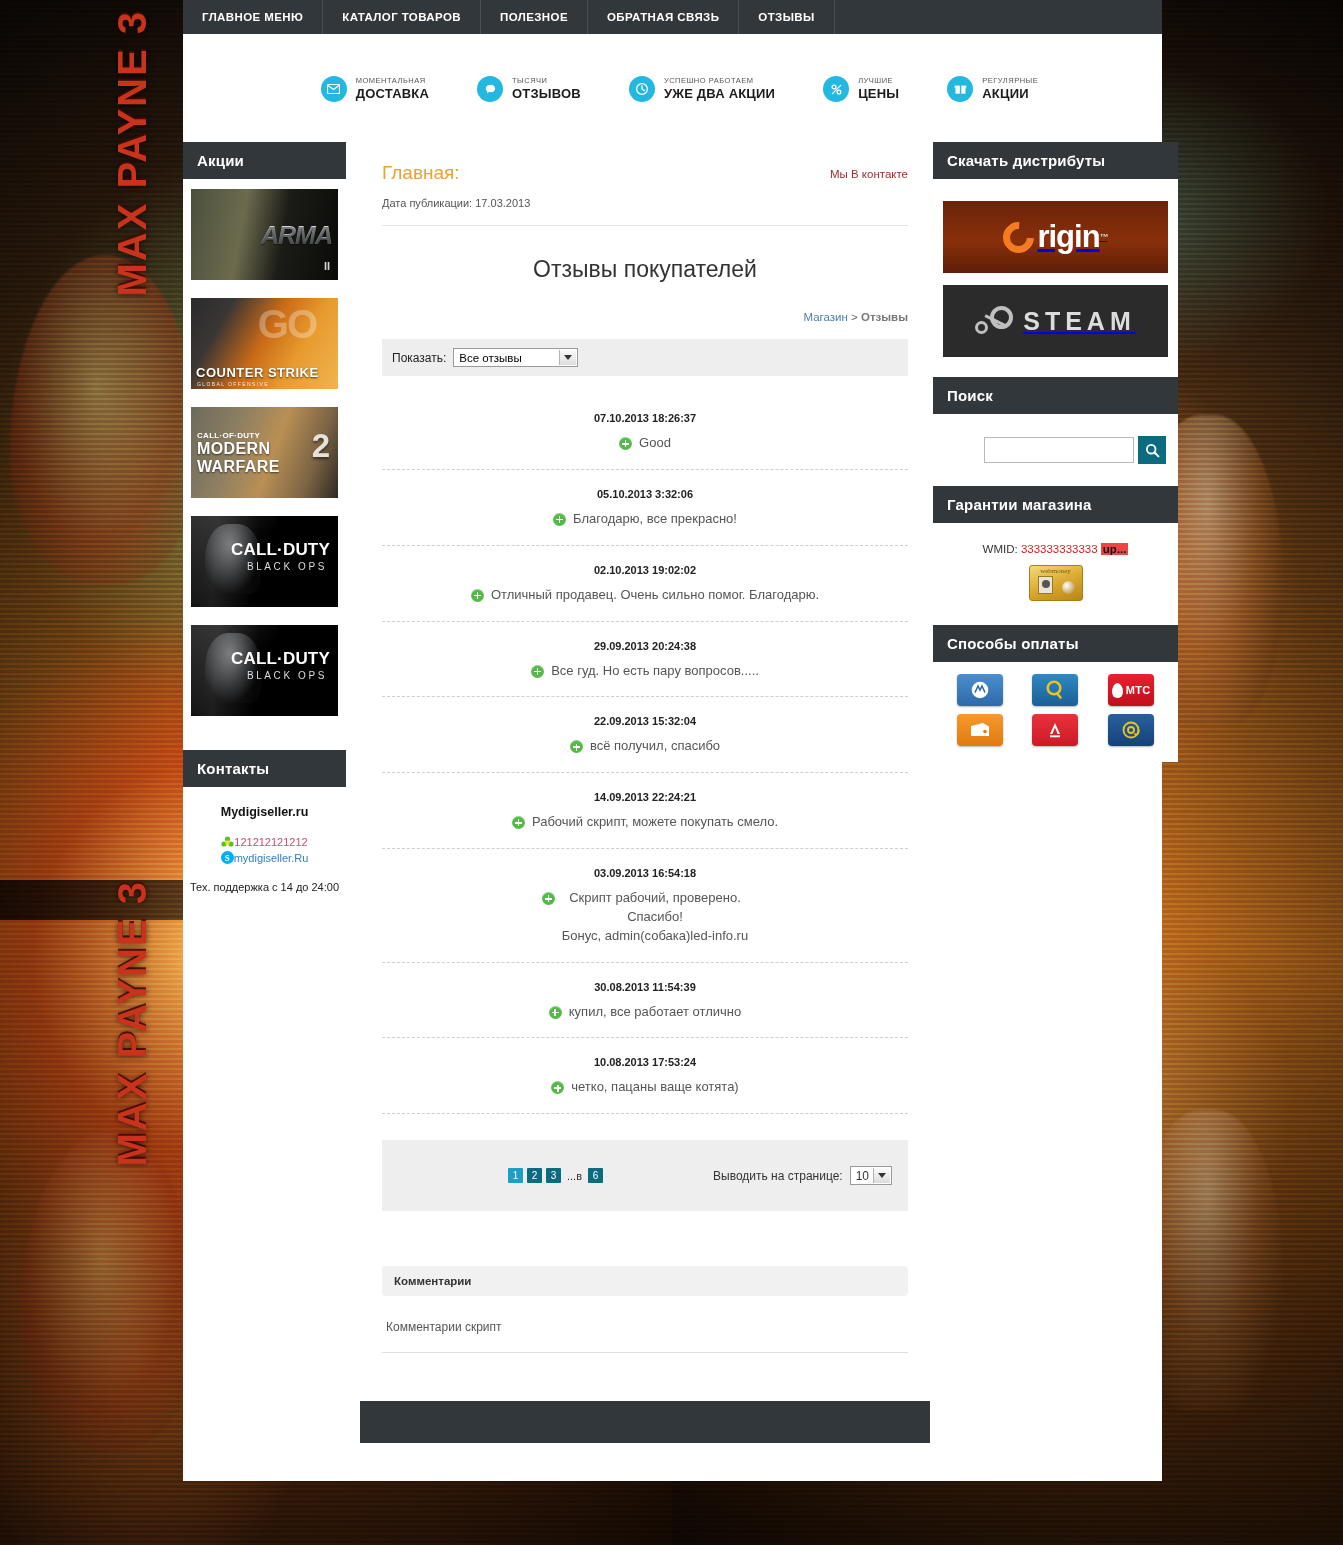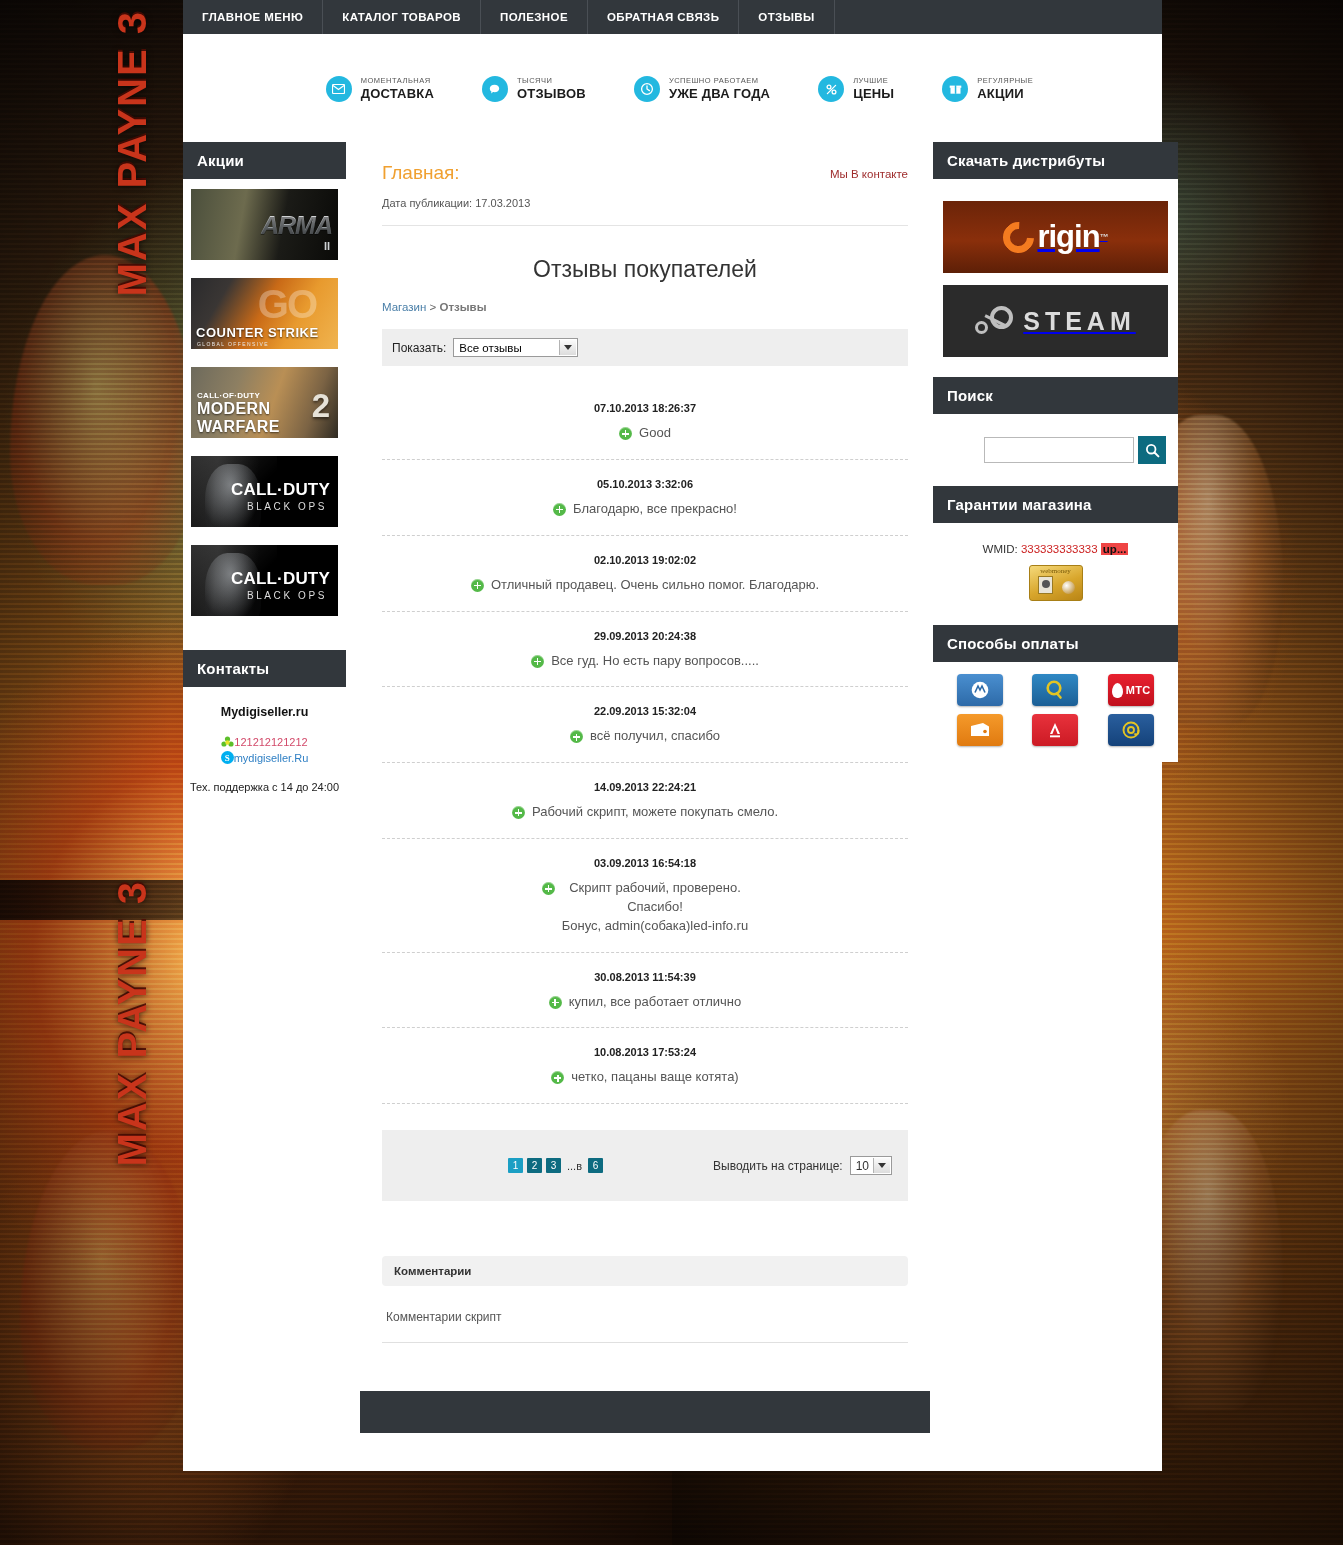--- a/index.html
+++ b/index.html
@@ -327,7 +327,7 @@
         </span>
         <span class="ftxt">
           <span class="fsmall">УСПЕШНО РАБОТАЕМ</span>
-          <span class="fbig">УЖЕ ДВА ГОДА</span>
+          <span class="fbig">УЖЕ ДВА АКЦИИ</span>
         </span>
       </div>
       <div class="feat">

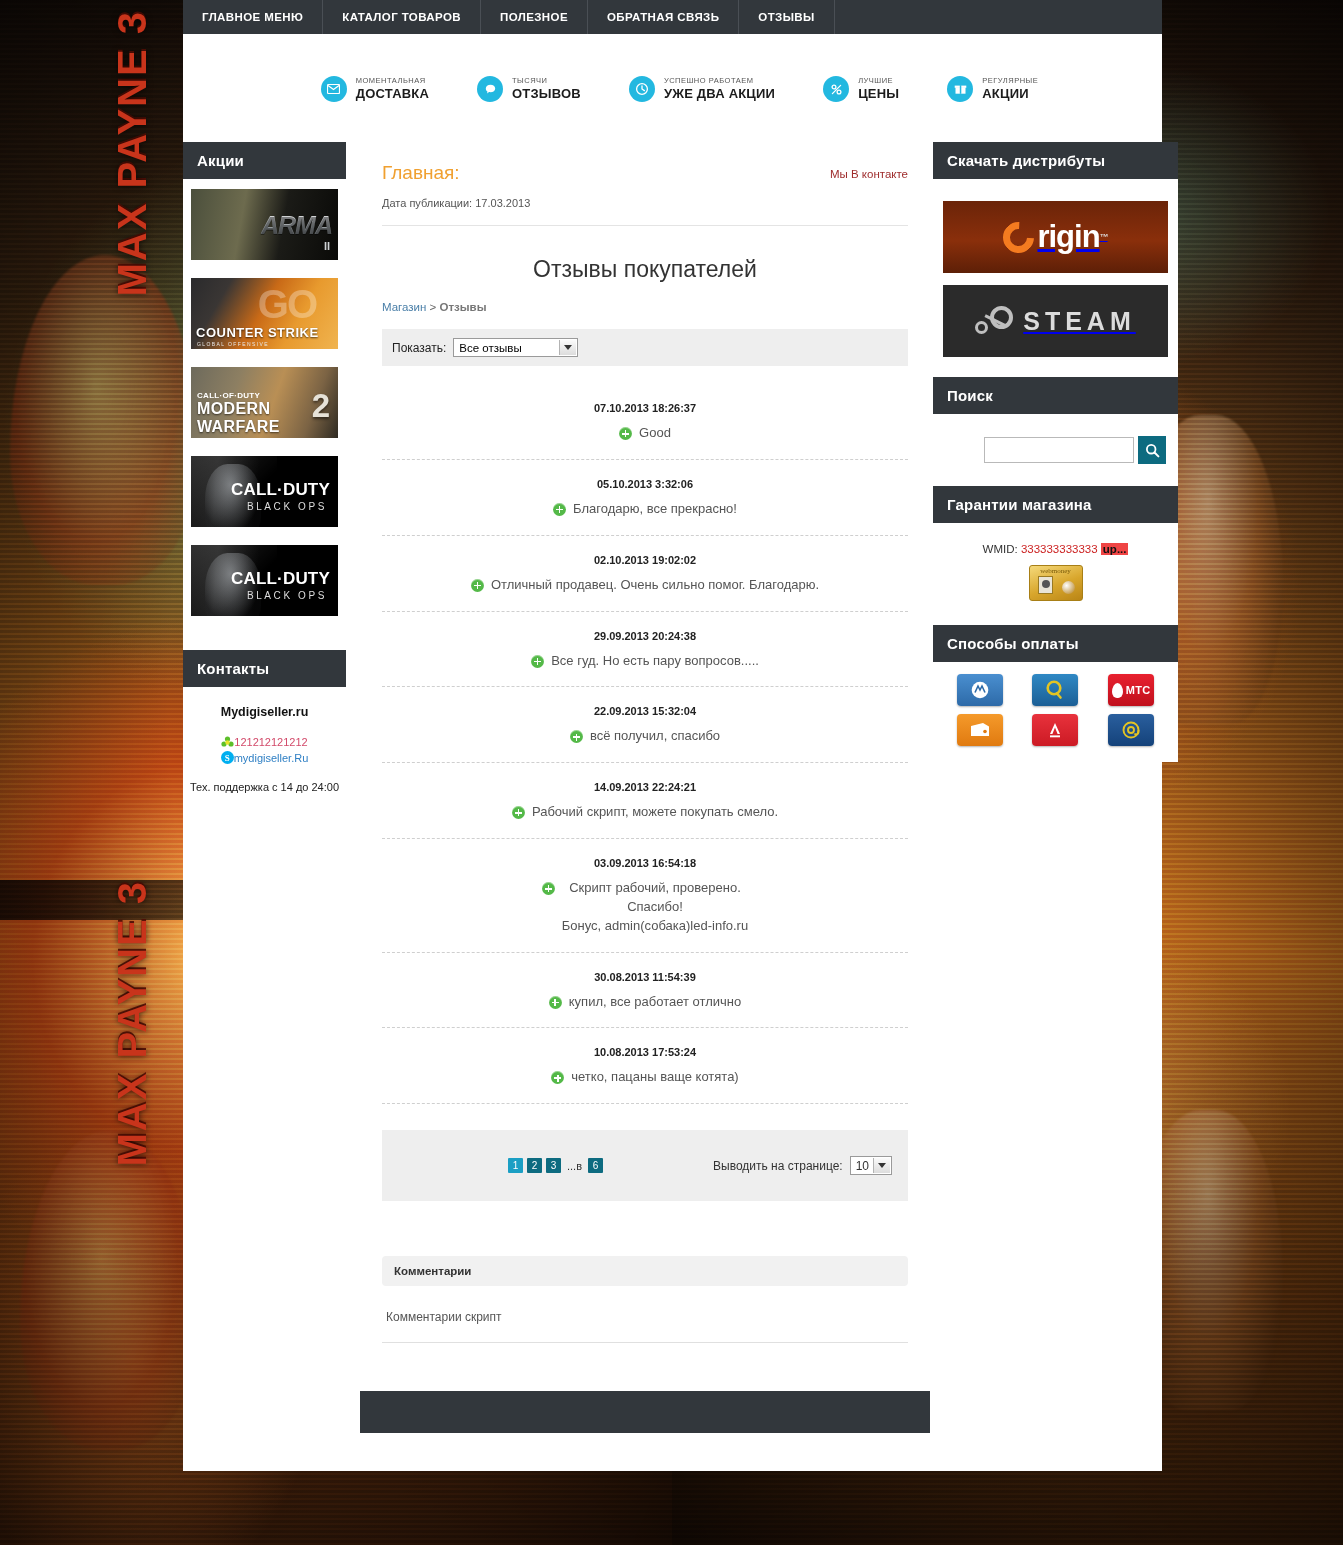--- a/index.html
+++ b/index.html
@@ -110,7 +110,7 @@
   .blk-body { background:#fff; padding:10px 8px 14px; }
 
   
-  .banner { width:100%; height:71px; margin-bottom:18px; display:block; position:relative; overflow:hidden; }
+  .banner { width:100%; height:91px; margin-bottom:18px; display:block; position:relative; overflow:hidden; }
   .banner:last-child { margin-bottom:2px; }
   .ban-label { position:absolute; color:#fff; font-weight:bold; }
 

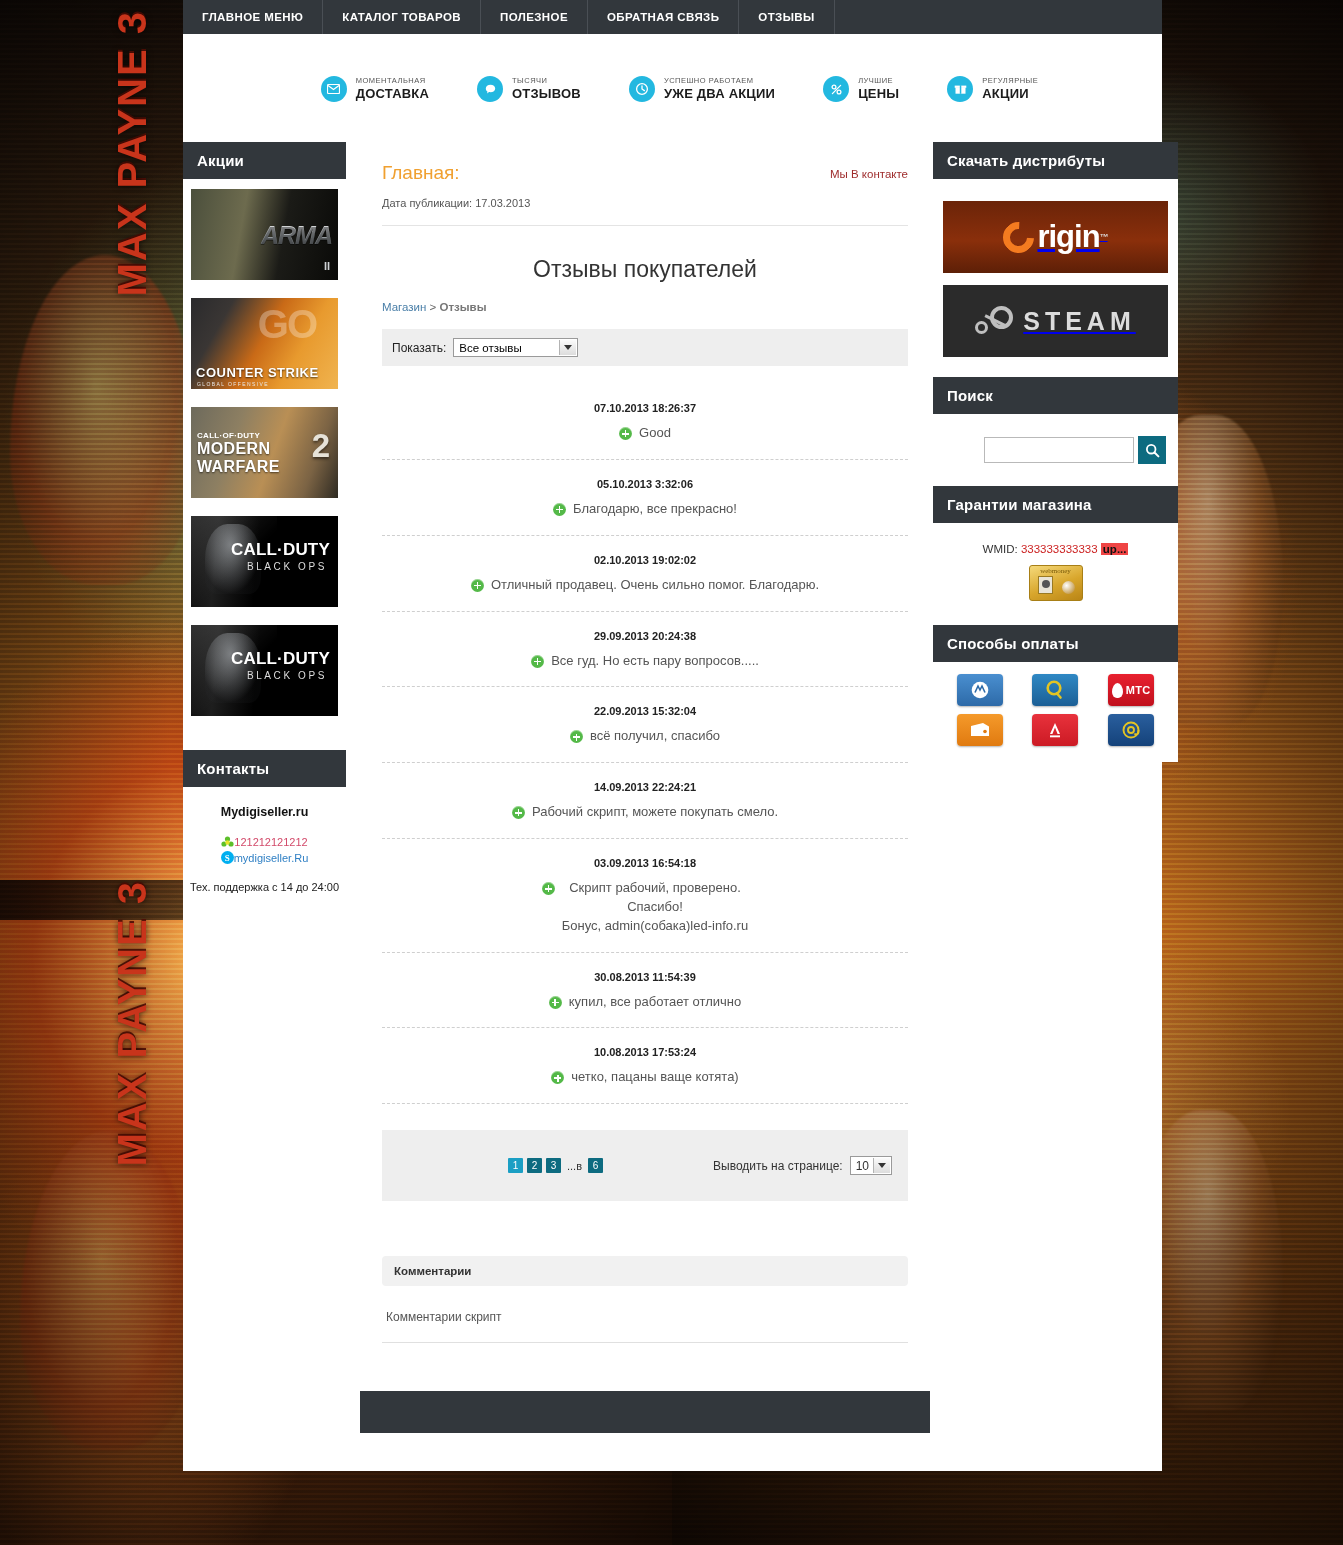--- a/index.html
+++ b/index.html
@@ -163,7 +163,7 @@
   .hr-soft { border:0; border-top:1px solid #e4e4e4; margin:16px 0 0; }
 
   .page-title { text-align:center; font-size:23px; color:#333; font-weight:normal; margin:30px 0 0; }
-  .crumbs { text-align:left; font-size:11.5px; margin-top:18px; color:#666; }
+  .crumbs { text-align:right; font-size:11.5px; margin-top:28px; color:#666; }
   .crumbs a { color:#4a7fa8; text-decoration:none; }
   .crumbs b { color:#777; }
 

